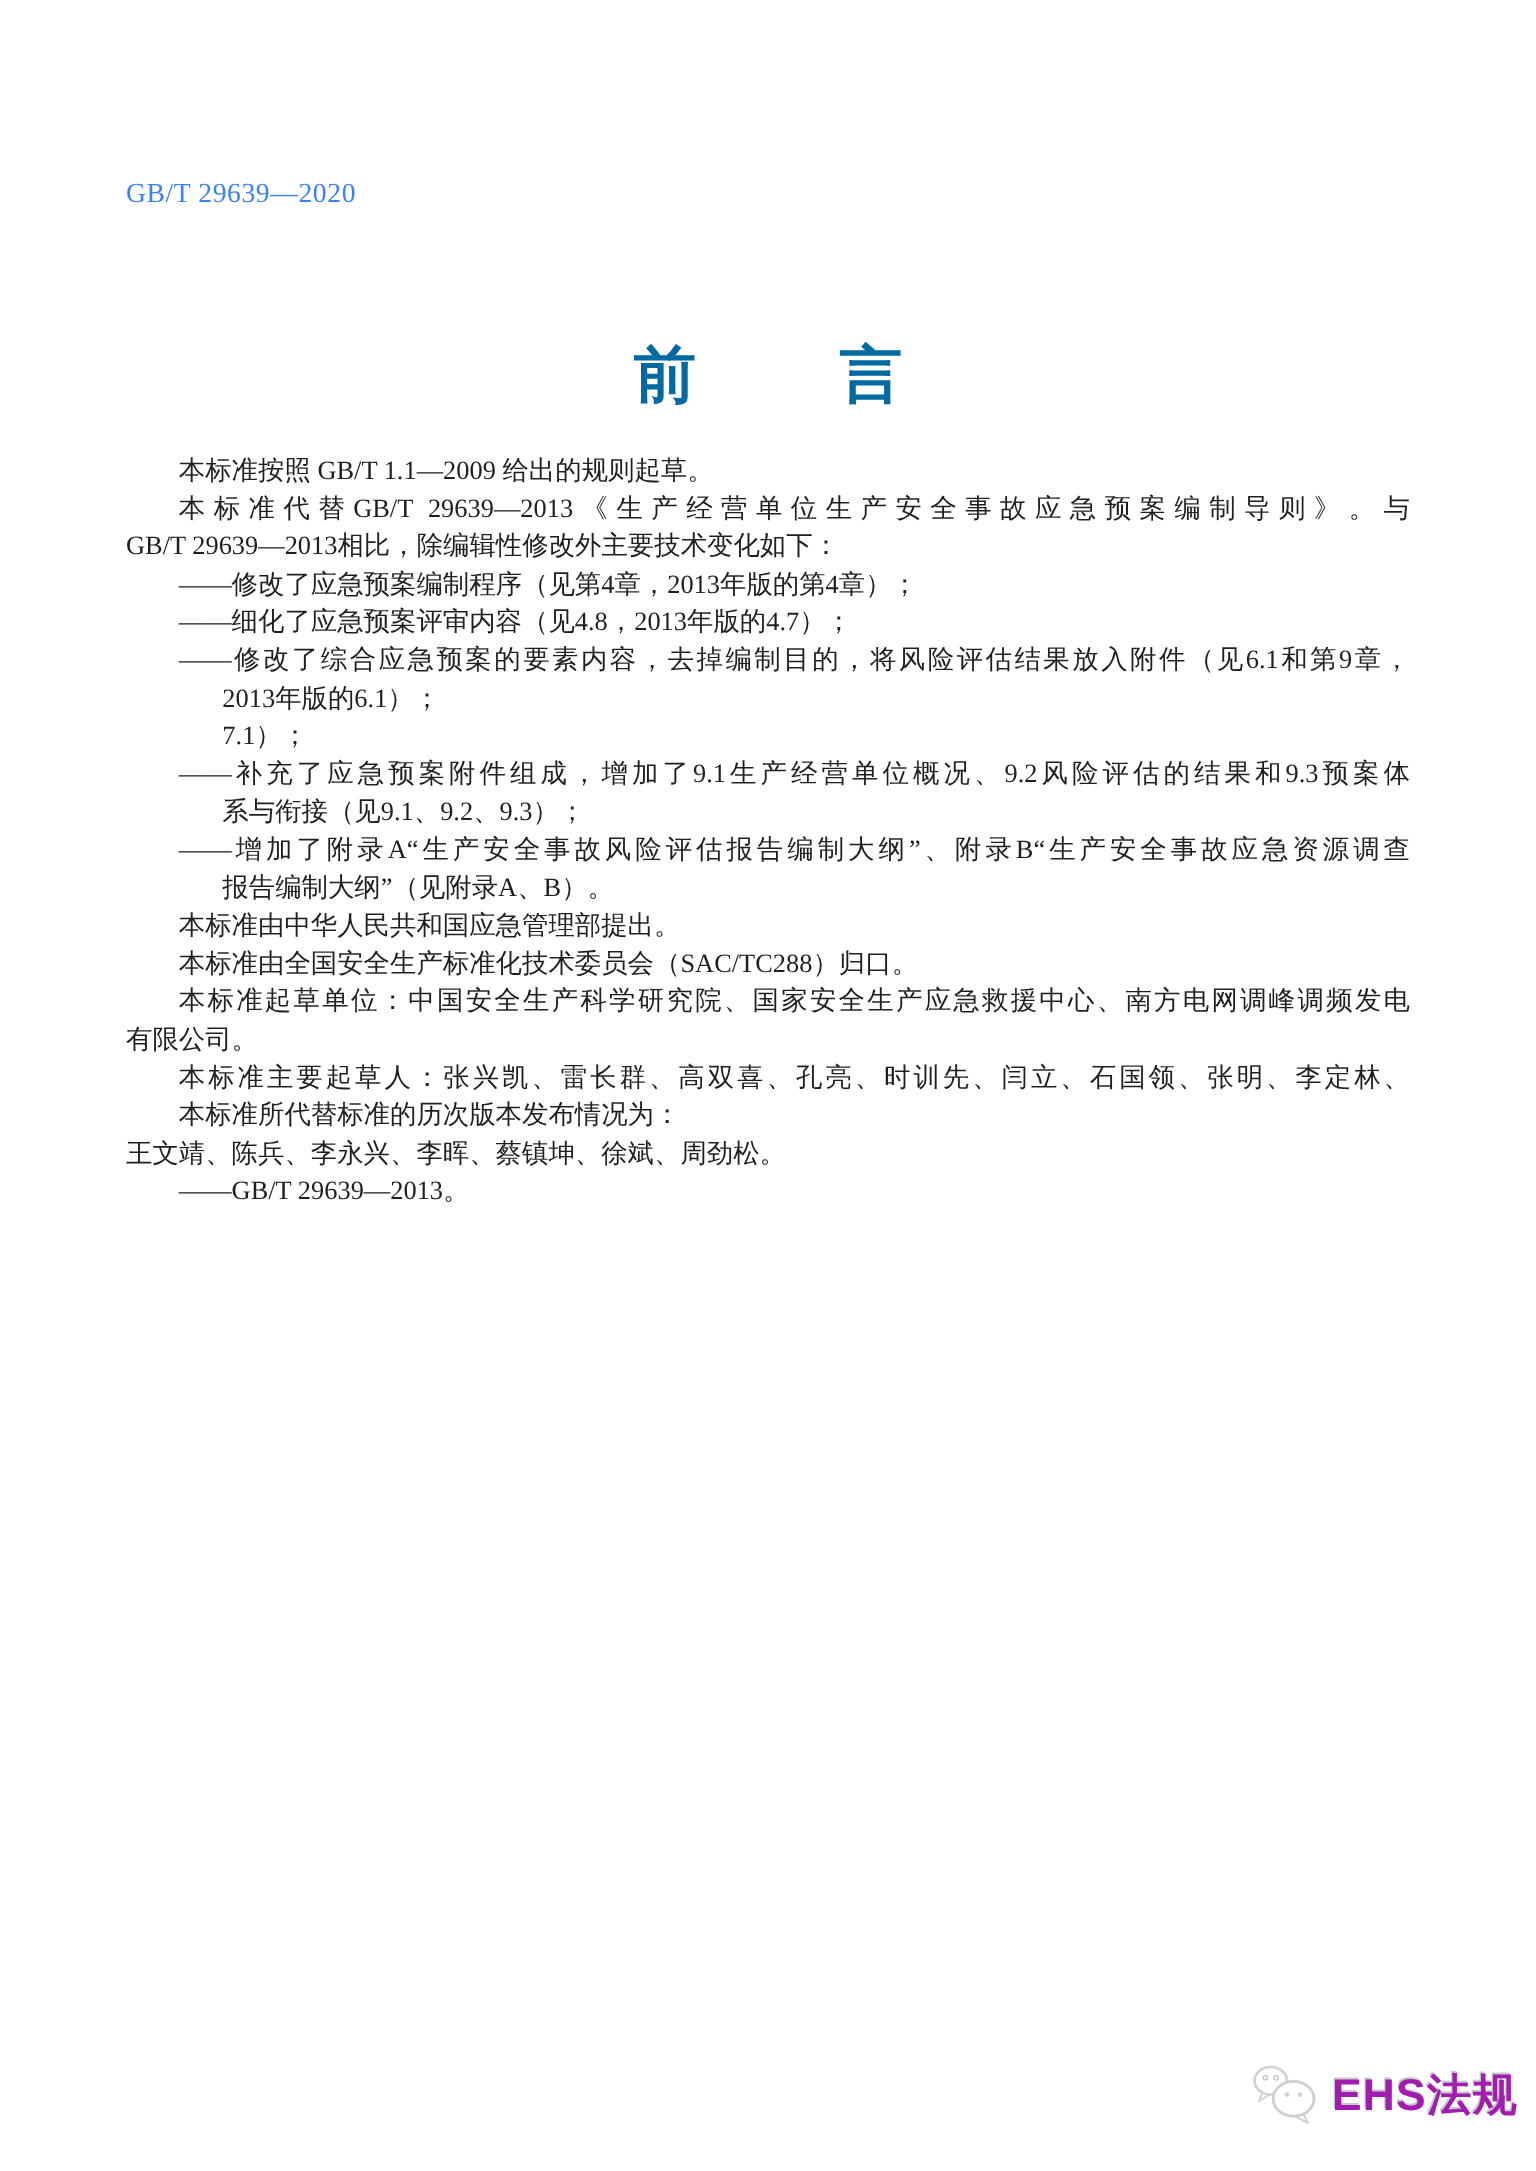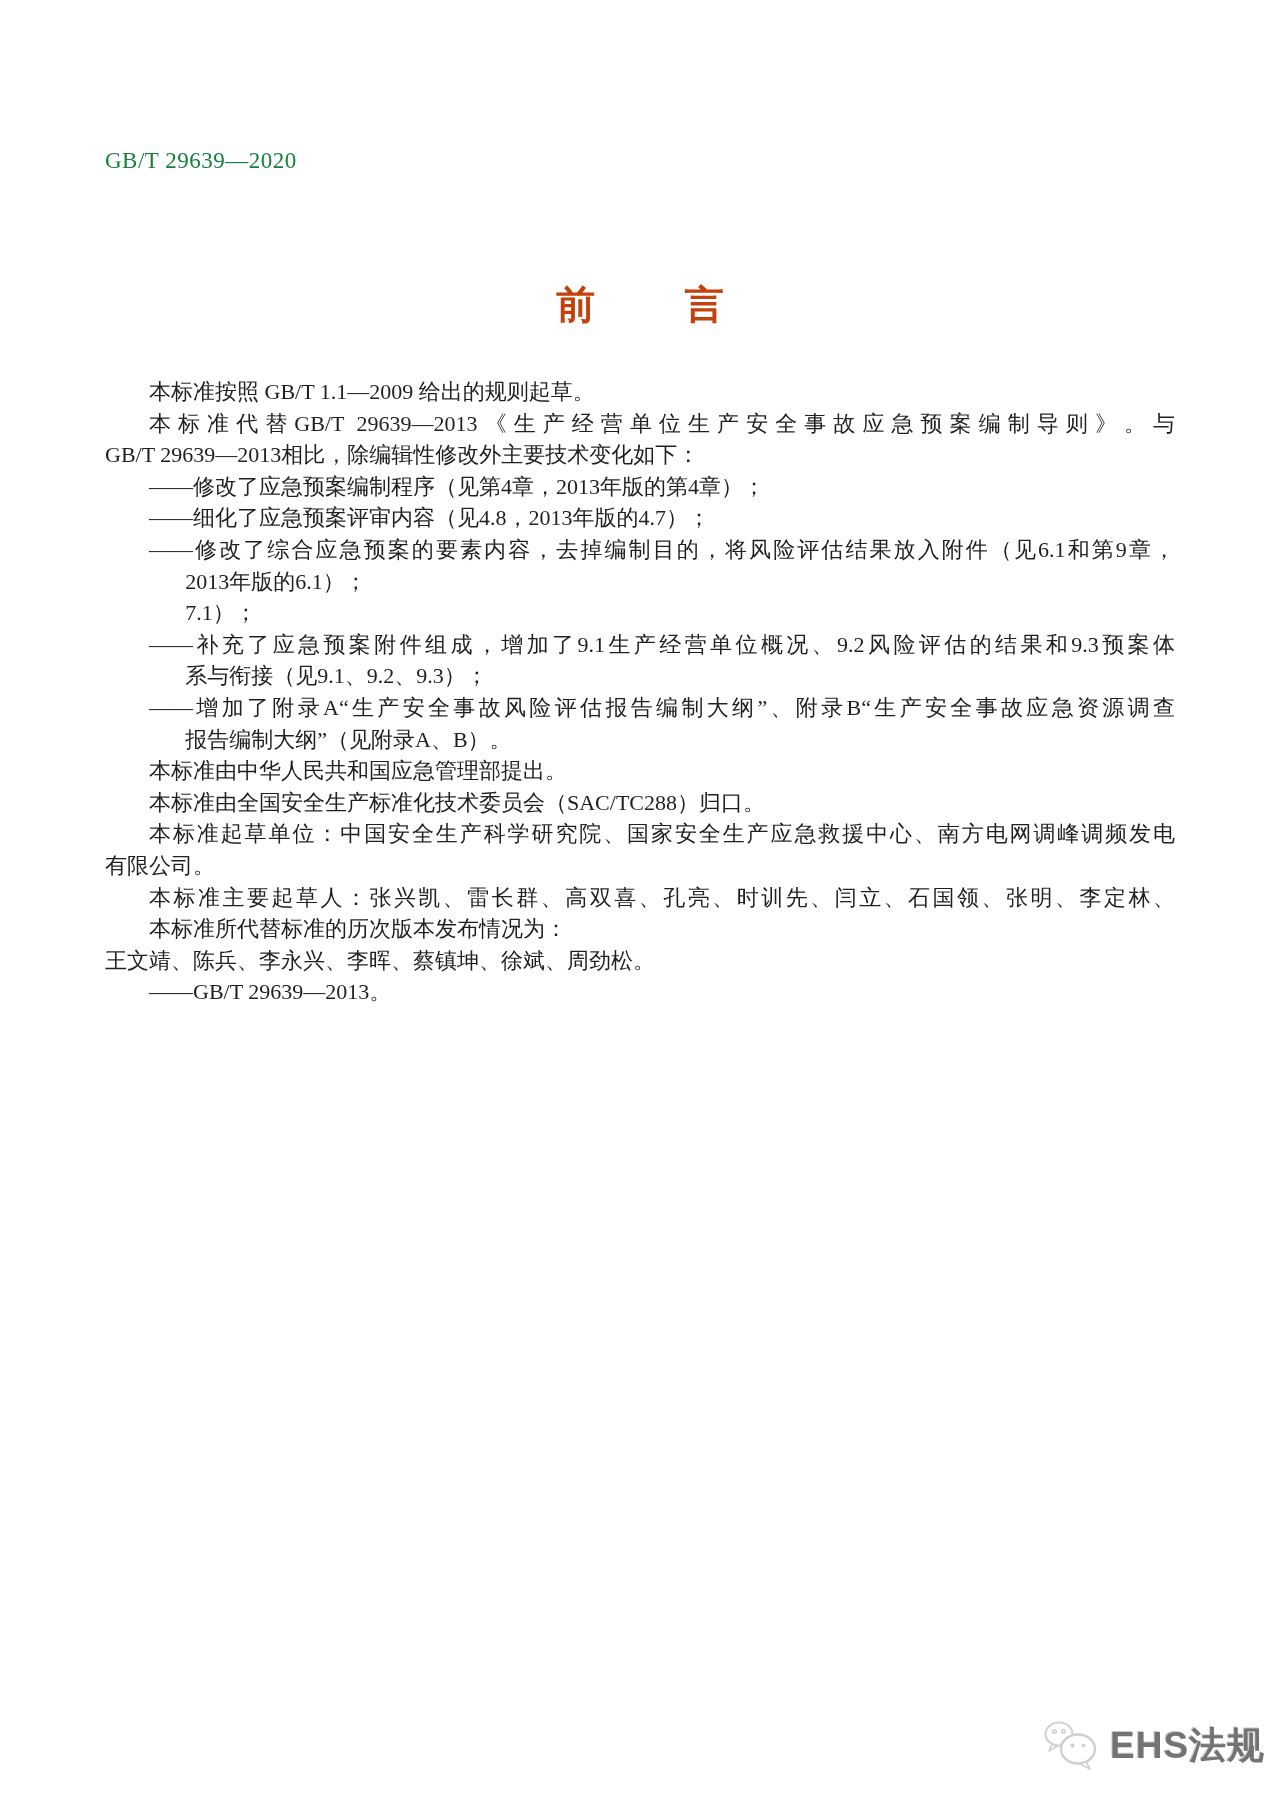--- a/index.html
+++ b/index.html
@@ -22,7 +22,7 @@
     left: 105px;
     font-size: 23px;
     letter-spacing: 0.5px;
-    color: #15803d;
+    color: #3b82f6;
   }
   .title-row {
     position: absolute;

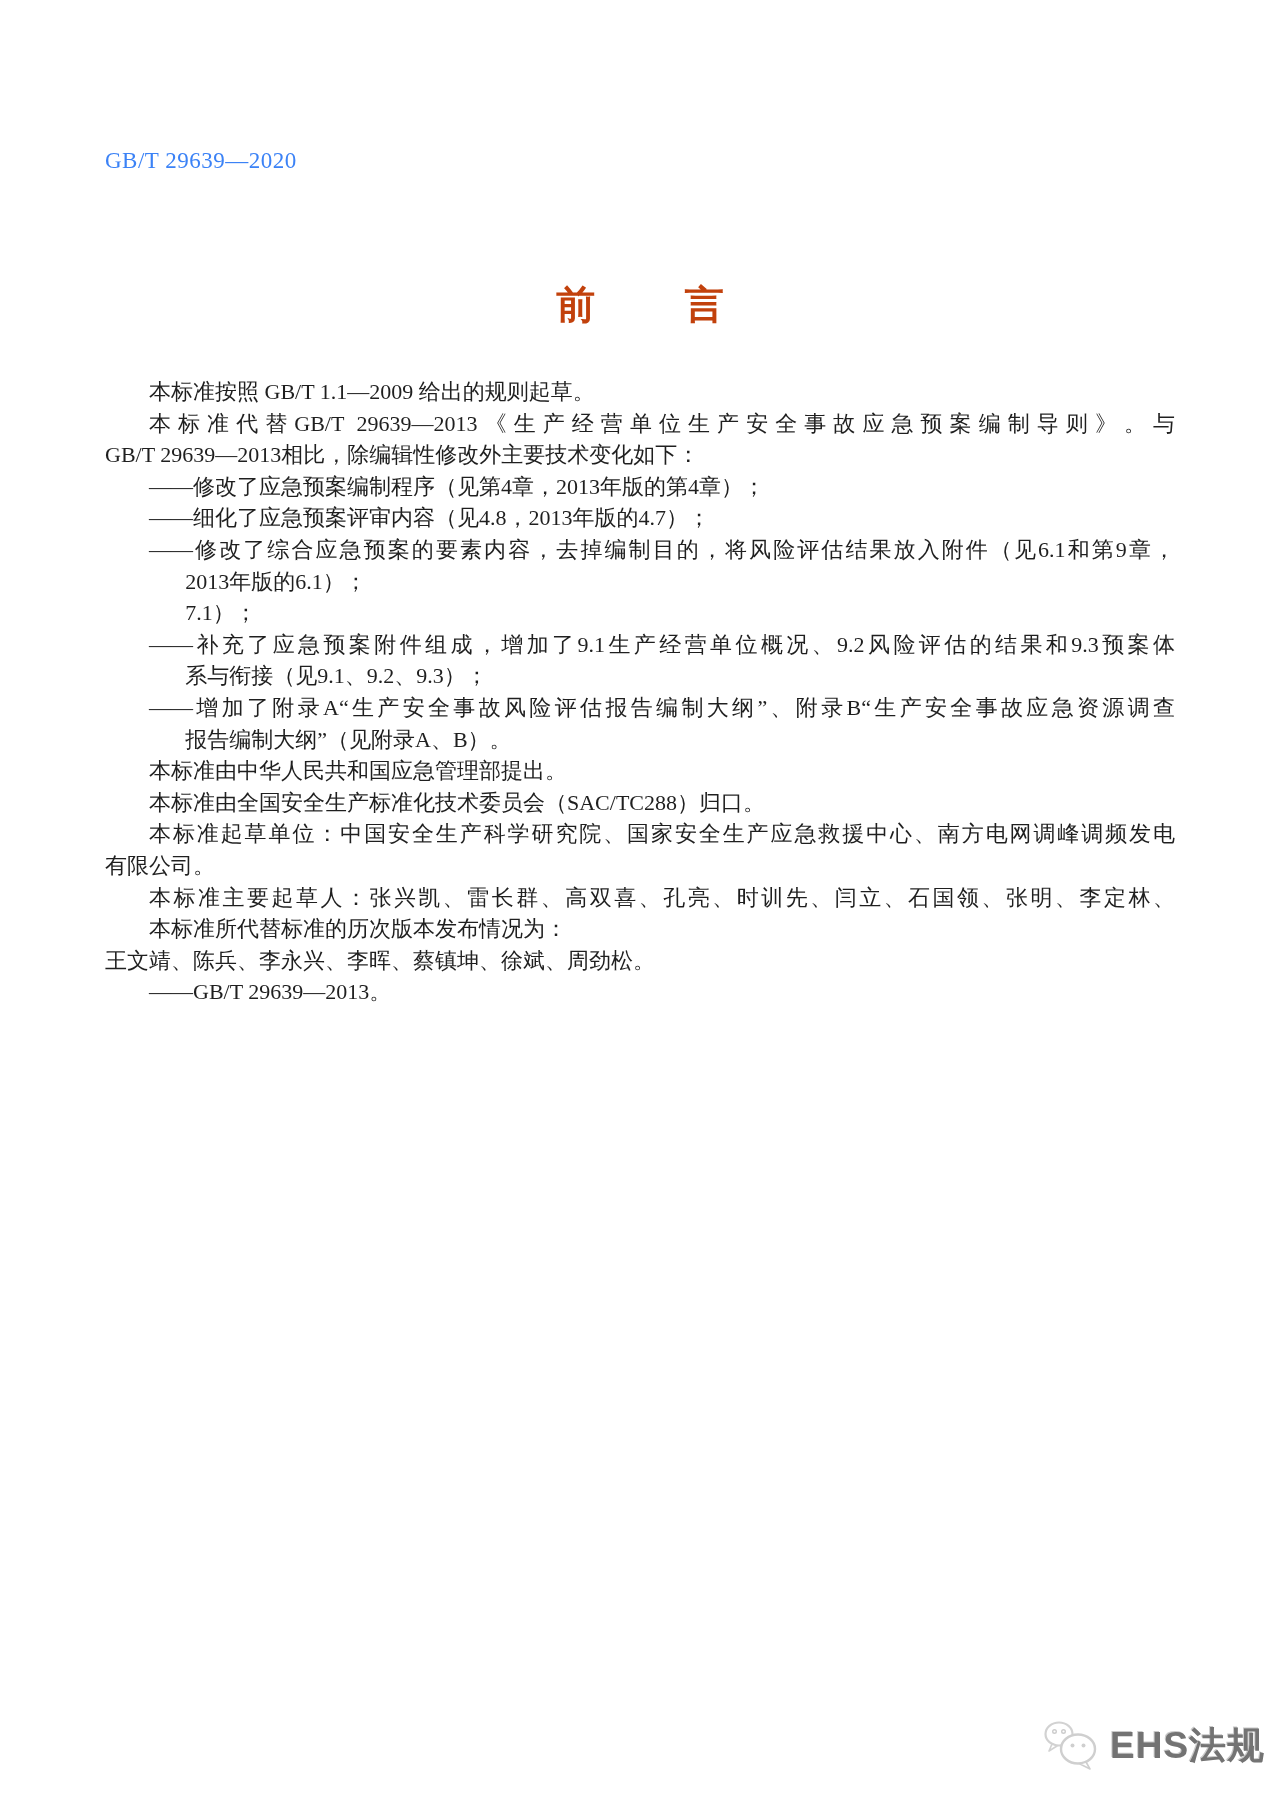--- a/index.html
+++ b/index.html
@@ -33,11 +33,11 @@
   }
   .title-text {
     display: inline-block;
-    font-size: 39px;
+    font-size: 52px;
     font-weight: bold;
     letter-spacing: 2.3em;
     transform: translateX(1.15em);
-    color: #c2410c;
+    color: #0369a1;
   }
   .body-block {
     position: absolute;

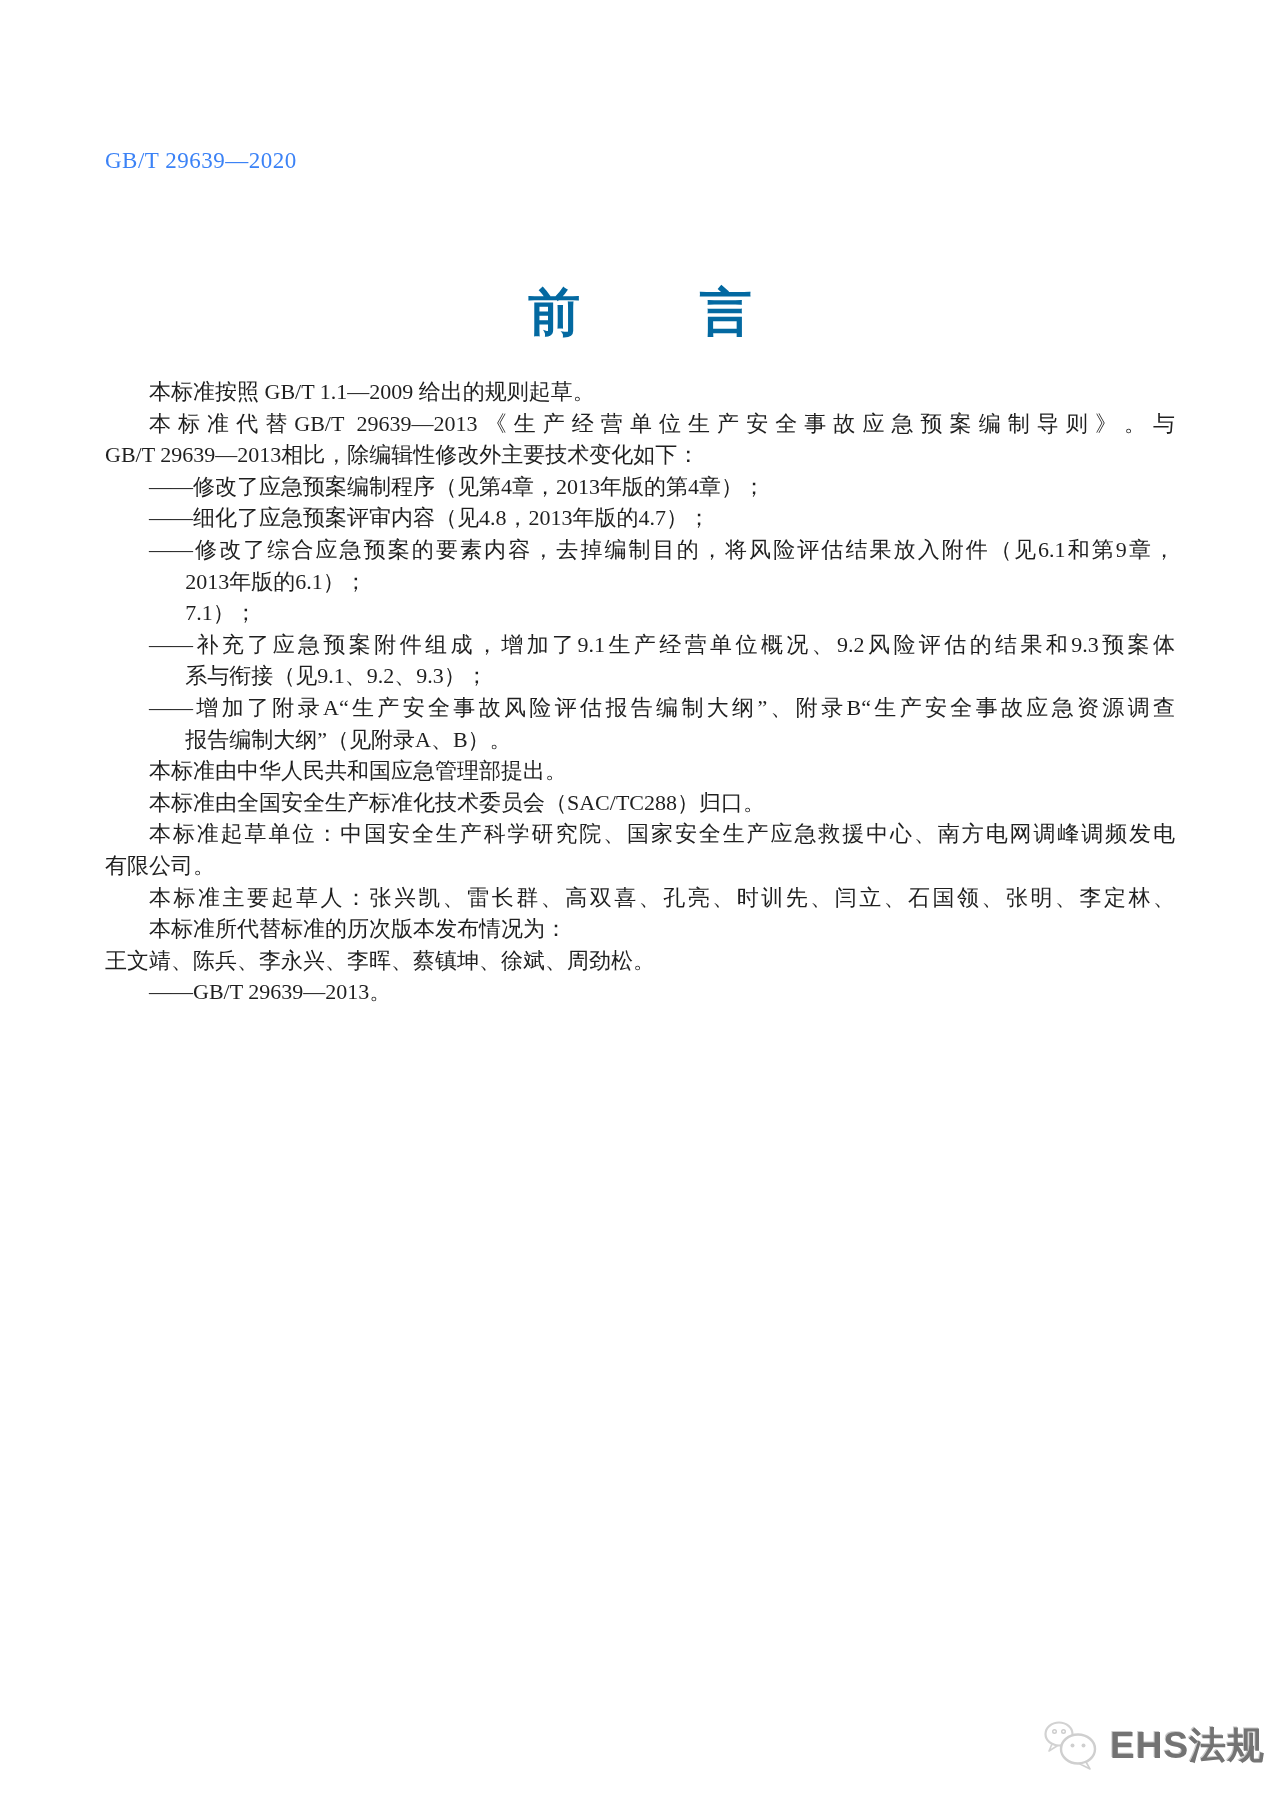--- a/index.html
+++ b/index.html
@@ -69,7 +69,7 @@
     font-family: "Liberation Sans", "DejaVu Sans", sans-serif;
     font-size: 37px;
     font-weight: bold;
-    color: #737373;
+    color: #a21caf;
     text-shadow: -1px -1px 0 #c9c9c9, 1px 1px 1px #ffffff;
     letter-spacing: 1px;
   }

